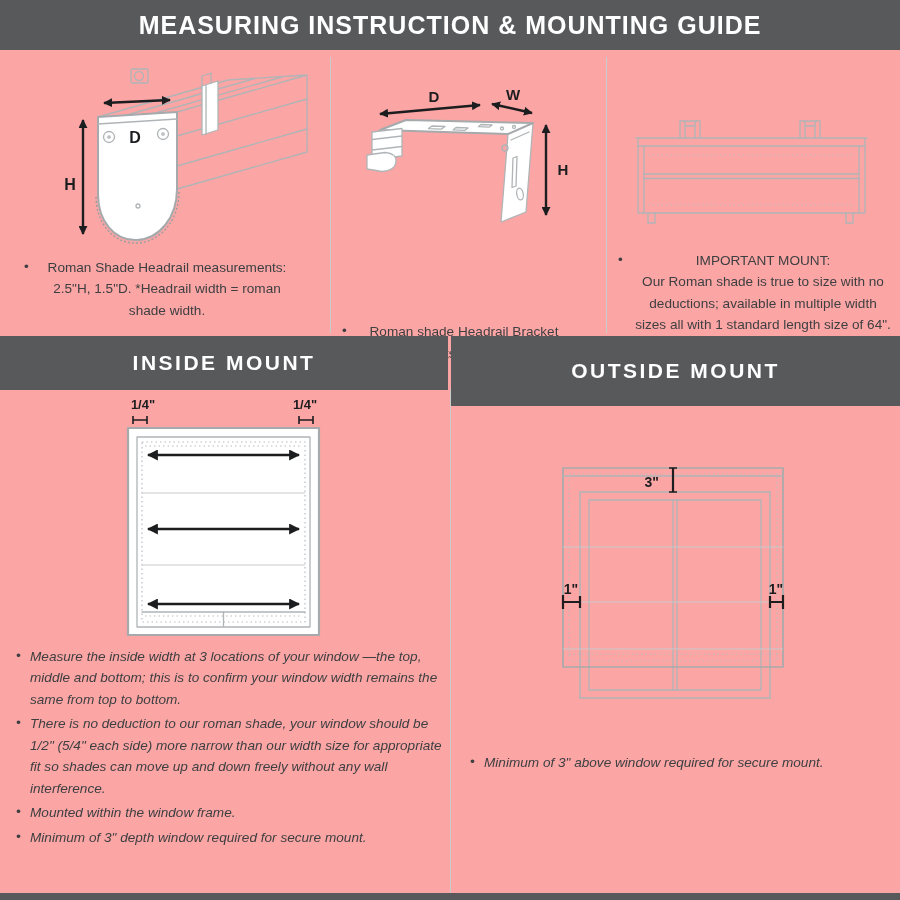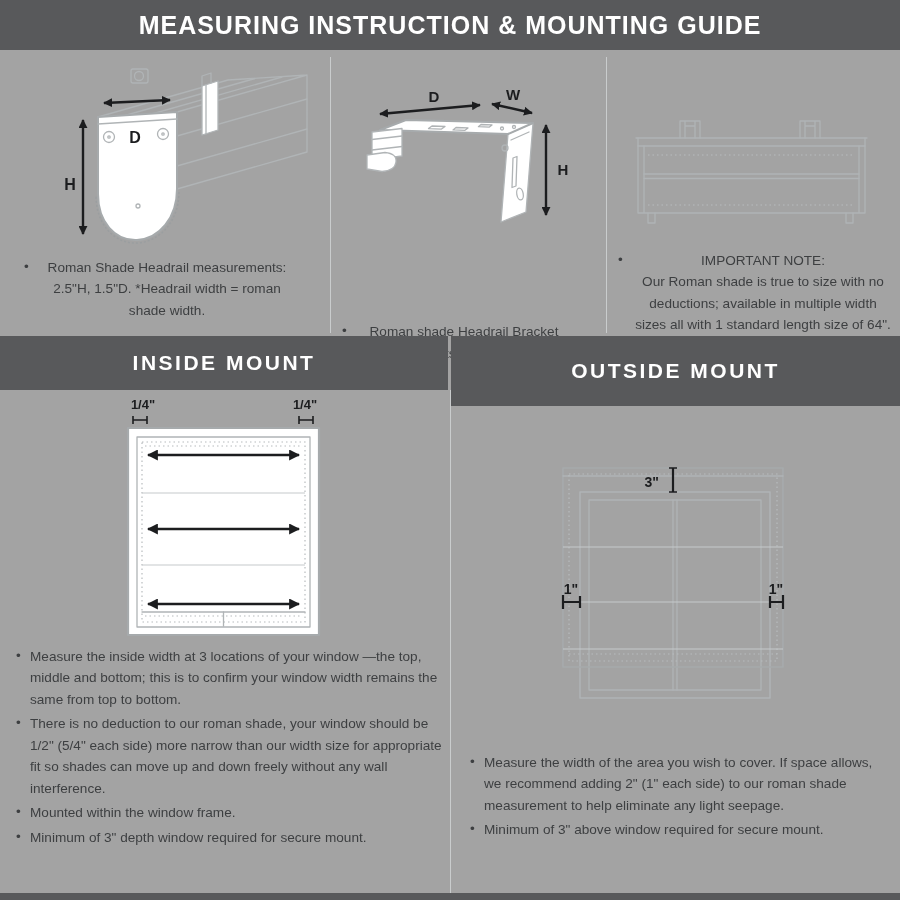--- a/index.html
+++ b/index.html
@@ -6,7 +6,7 @@
   html,body { background:#ffffff; }
   body { width:900px; height:900px; position:relative; overflow:hidden;
          font-family:"Liberation Sans", sans-serif; color:#3d3f41; }
-  .page { position:absolute; left:0; top:0; width:900px; height:900px; background:#a3a3a3; }
+  .page { position:absolute; left:0; top:0; width:900px; height:900px; background:#fca5a5; }
 
   .bar { position:absolute; background:#58595b; color:#ffffff; display:flex;
          align-items:center; justify-content:center; font-weight:bold; }

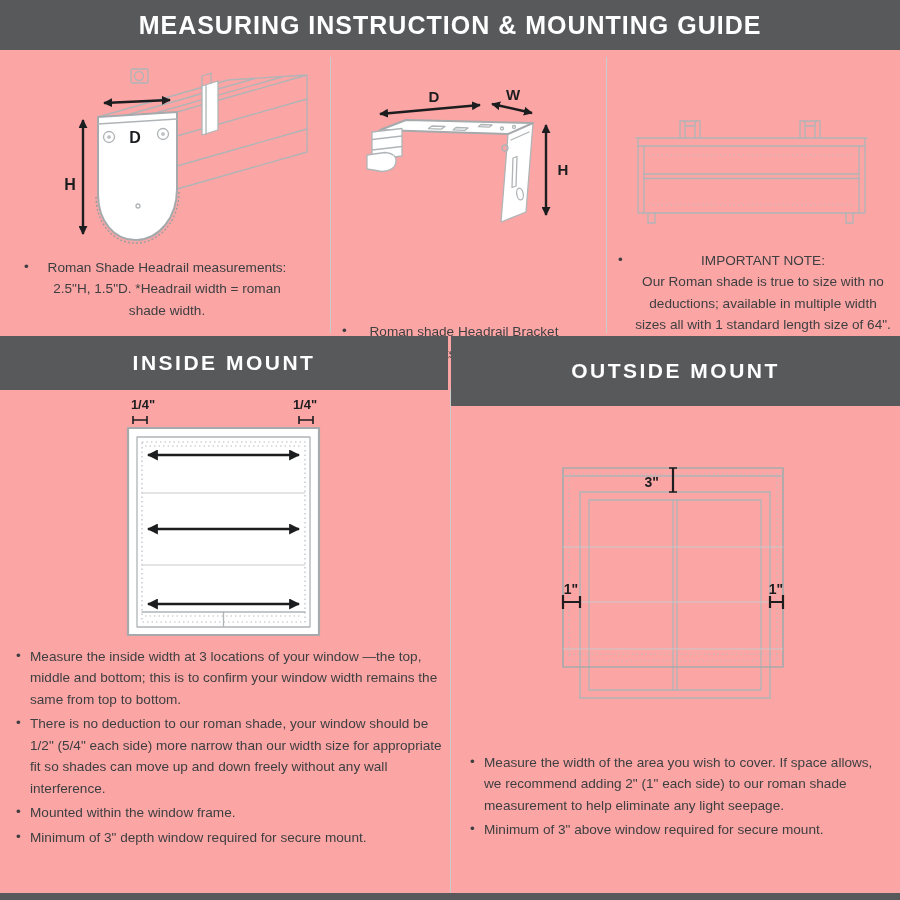--- a/index.html
+++ b/index.html
@@ -157,7 +157,7 @@
 
   <div class="cap" style="left:618px; top:250px; width:276px;">
     <div class="li">
-      <span>IMPORTANT NOTE:</span>
+      <span>IMPORTANT MOUNT:</span>
       <div>Our Roman shade is true to size with no deductions; available in multiple width sizes all with 1 standard length size of 64".</div>
     </div>
   </div>

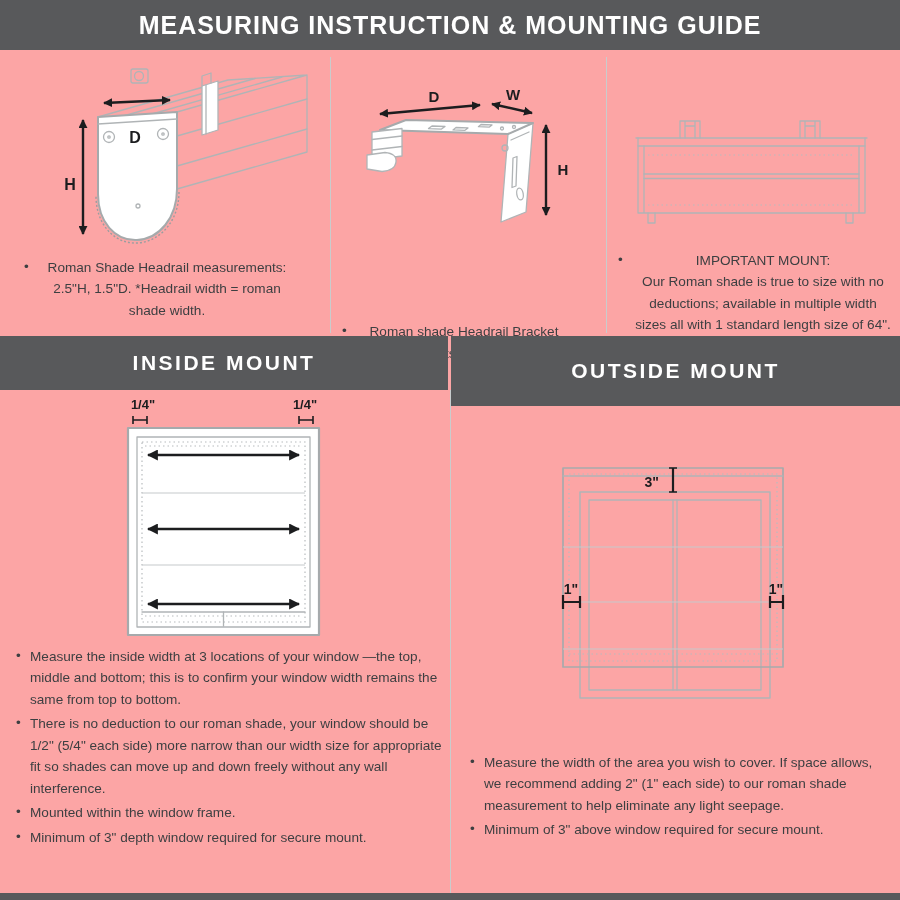--- a/index.html
+++ b/index.html
@@ -24,7 +24,7 @@
   .li  { position:relative; padding-left:14px; }
   .li::before { content:"•"; position:absolute; left:0; top:-1px; color:#3d3f41; }
   .bullets { position:absolute; font-size:13.6px; line-height:1.58; color:#3d3f41; }
-  .bullets .li { margin-bottom:3px; }
+  .bullets .li { margin-bottom:3px;font-style:italic; }
 
   svg { position:absolute; }
   svg text { font-family:"Liberation Sans", sans-serif; font-weight:bold;

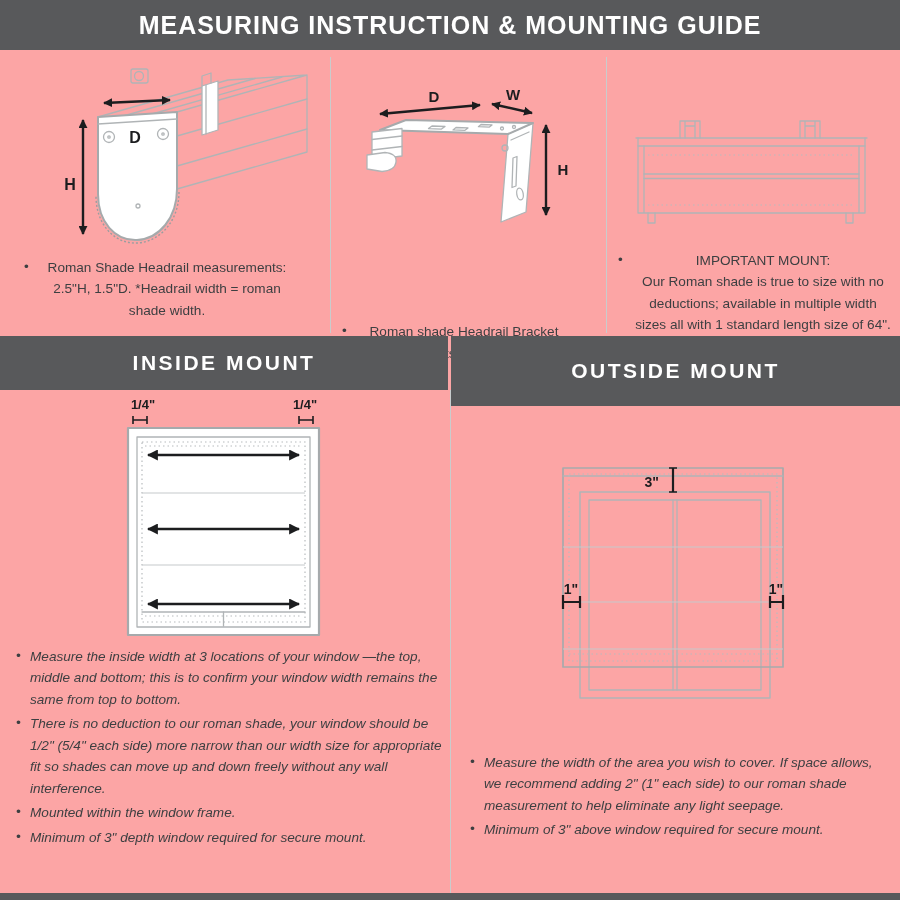--- a/index.html
+++ b/index.html
@@ -238,7 +238,6 @@
   </svg>
 
   <div class="bullets" style="left:470px; top:752px; width:418px;">
-    <div class="li"><span>Measure the width of the area you wish to cover. If space allows, we recommend adding 2" (1" each side) to our roman shade measurement to help eliminate any light seepage.</span></div>
     <div class="li"><span>Minimum of 3" above window required for secure mount.</span></div>
   </div>
 

